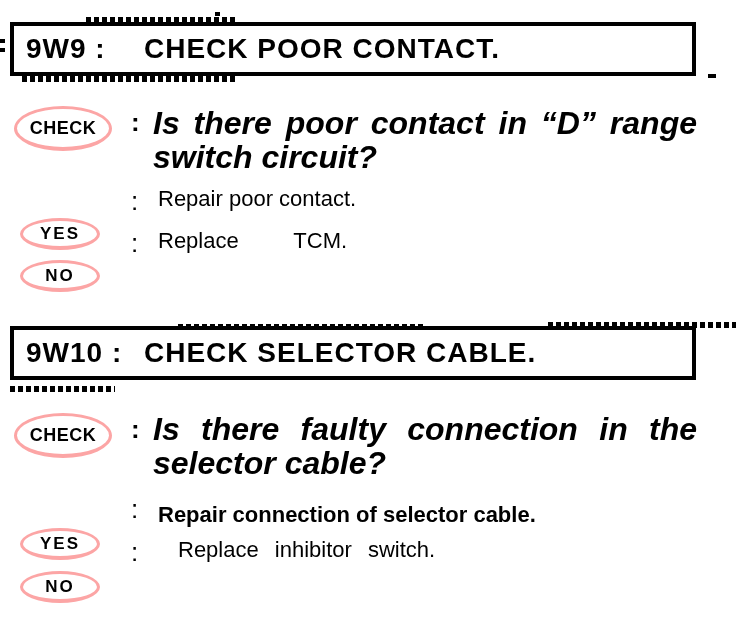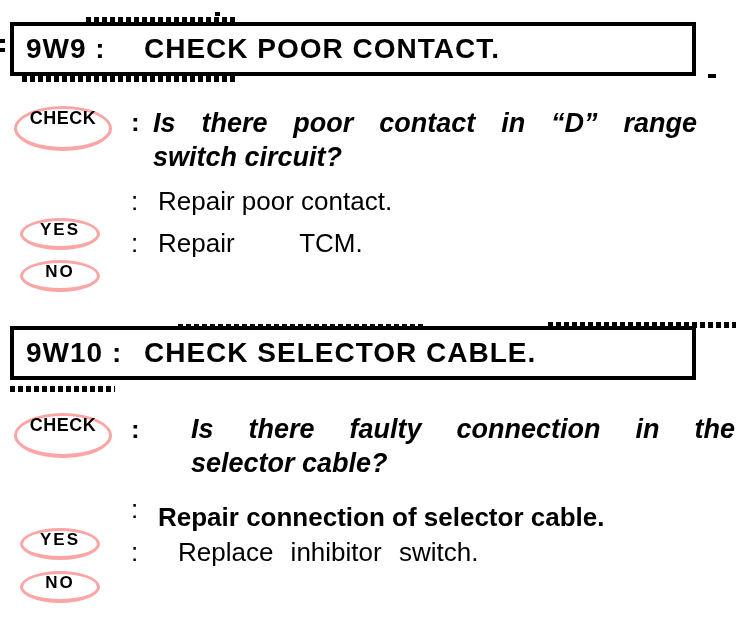--- a/index.html
+++ b/index.html
@@ -44,7 +44,7 @@
   .oval {
     position: absolute;
     display: flex;
-    align-items: flex-start;
+    align-items: center;
     justify-content: center;
     border: 4px solid #fca5a5;
     border-radius: 50%;

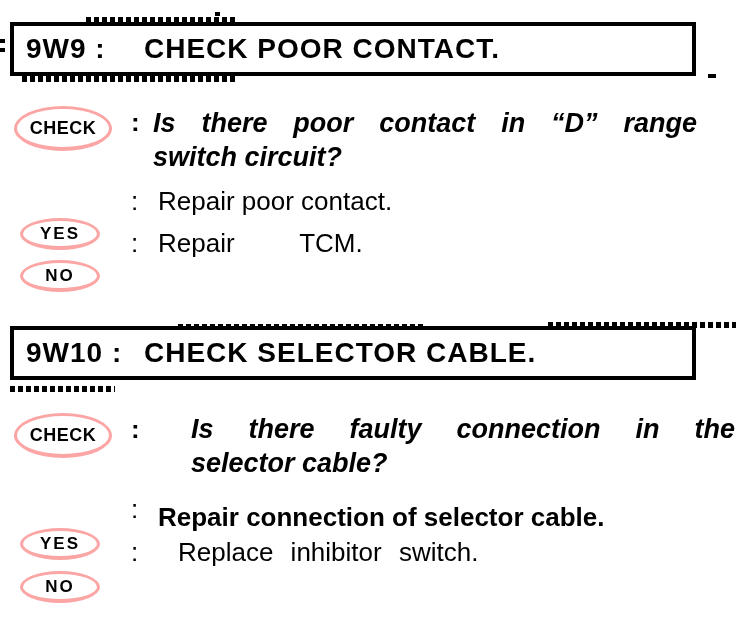--- a/index.html
+++ b/index.html
@@ -83,7 +83,7 @@
     position: absolute;
     left: 153px;
     width: 544px;
-    font-size: 27px;
+    font-size: 32px;
     font-weight: bold;
     font-style: italic;
     line-height: 34px;

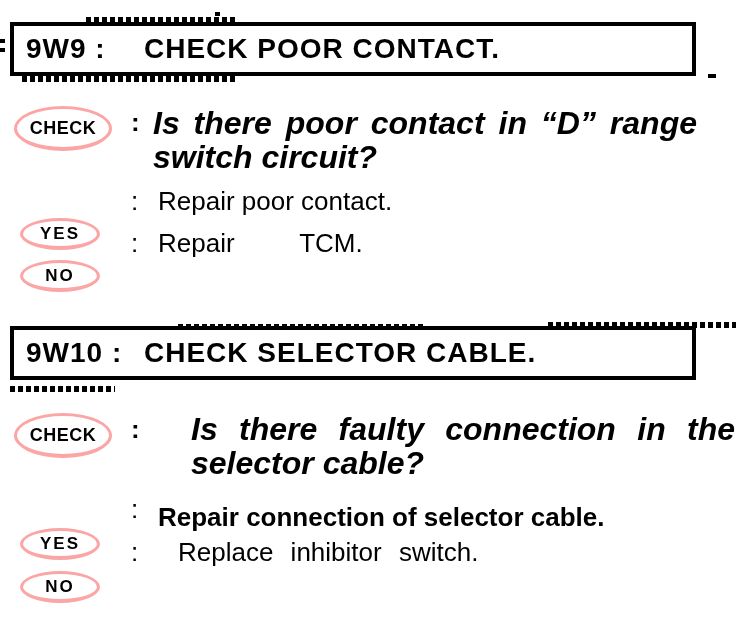--- a/index.html
+++ b/index.html
@@ -96,7 +96,7 @@
   .action {
     position: absolute;
     left: 158px;
-    font-size: 26px;
+    font-size: 22px;
     white-space: pre;
   }
   .ws-wide { word-spacing: 10px; }

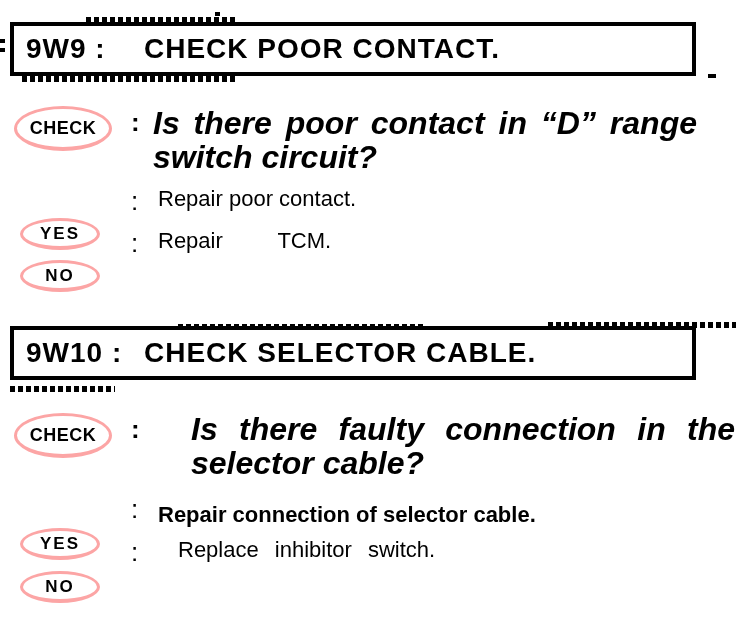--- a/index.html
+++ b/index.html
@@ -148,7 +148,7 @@
       <span>NO</span>
     </div>
     <span class="colon" style="top:228px;">:</span>
-    <div class="action" style="top:228px;">Repair         TCM.</div>
+    <div class="action" style="top:228px;">Replace         TCM.</div>
   </section>
 
   <section>

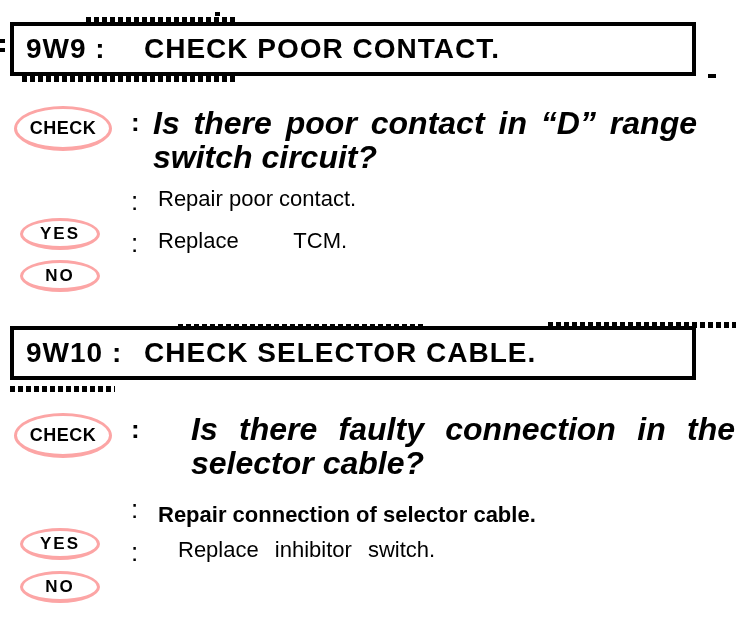--- a/index.html
+++ b/index.html
@@ -161,7 +161,7 @@
       <span>CHECK</span>
     </div>
     <span class="colon b" style="top:414px;">:</span>
-    <div class="question" style="top:412px;margin-left:38px;">
+    <div class="question" style="top:412px;">
       <div class="q-line1">Is there faulty connection in the</div>
       <div class="q-line2">selector cable?</div>
     </div>

